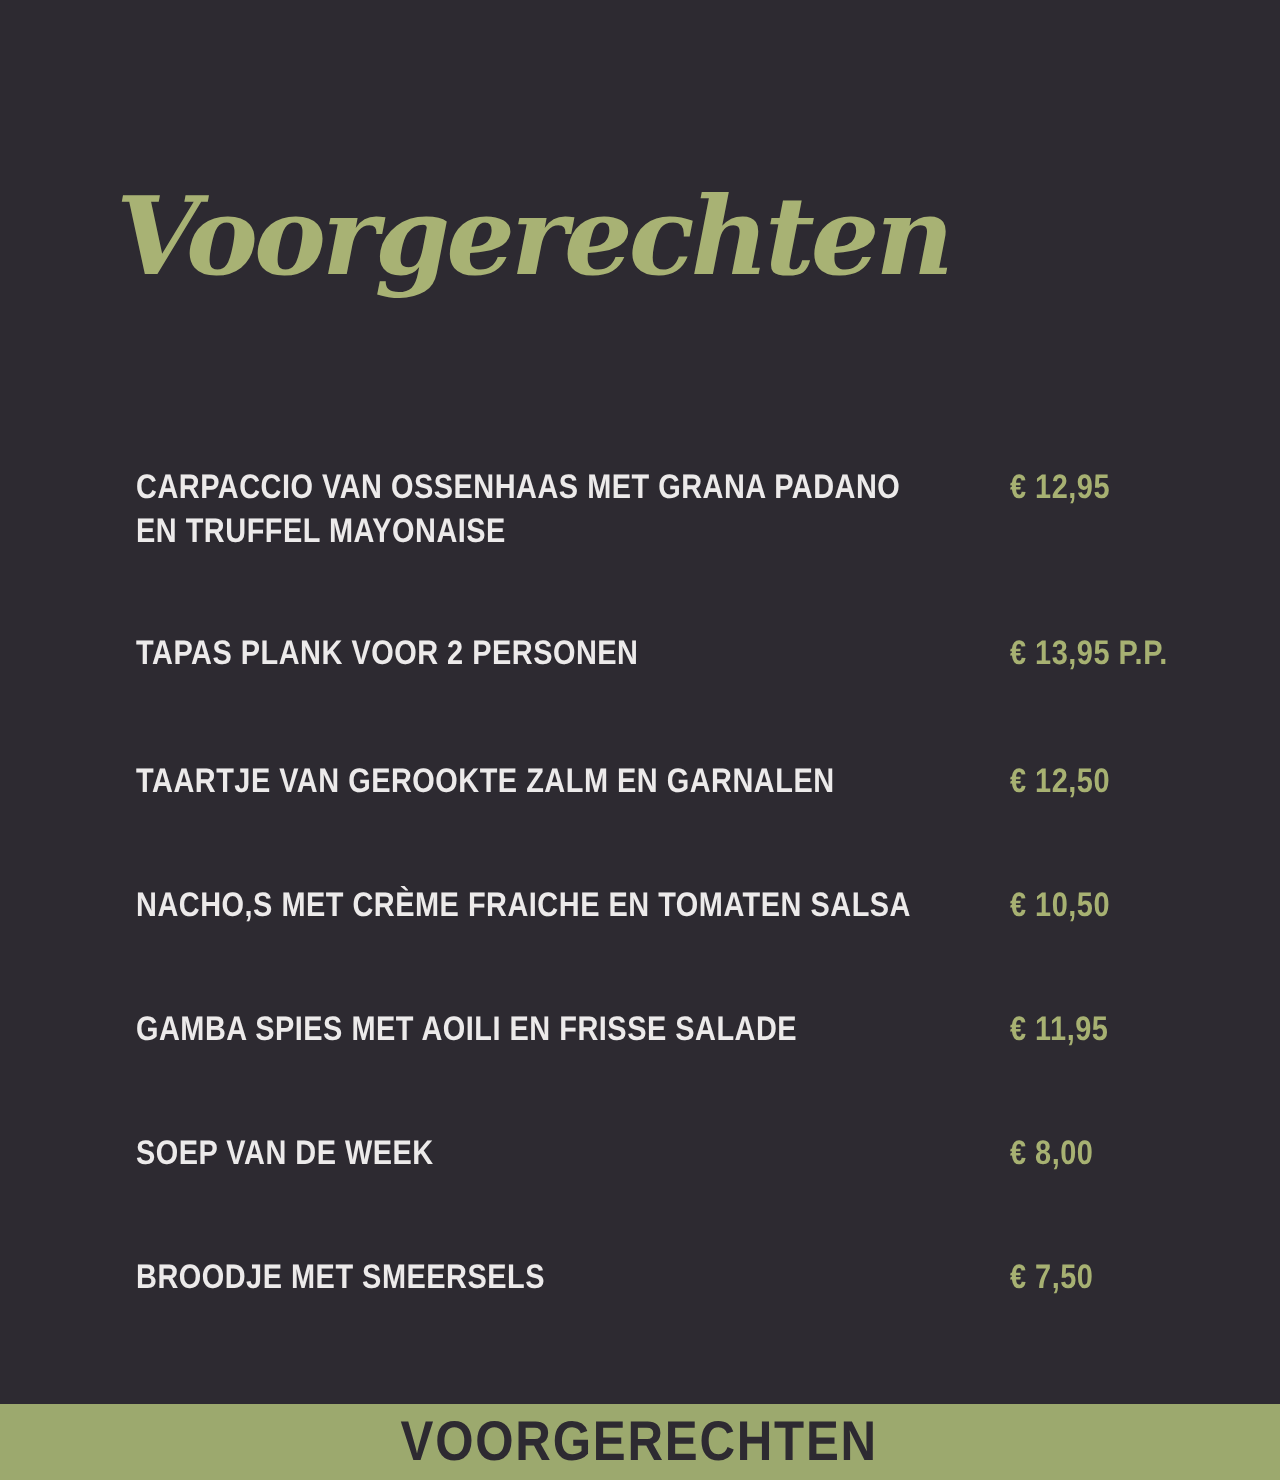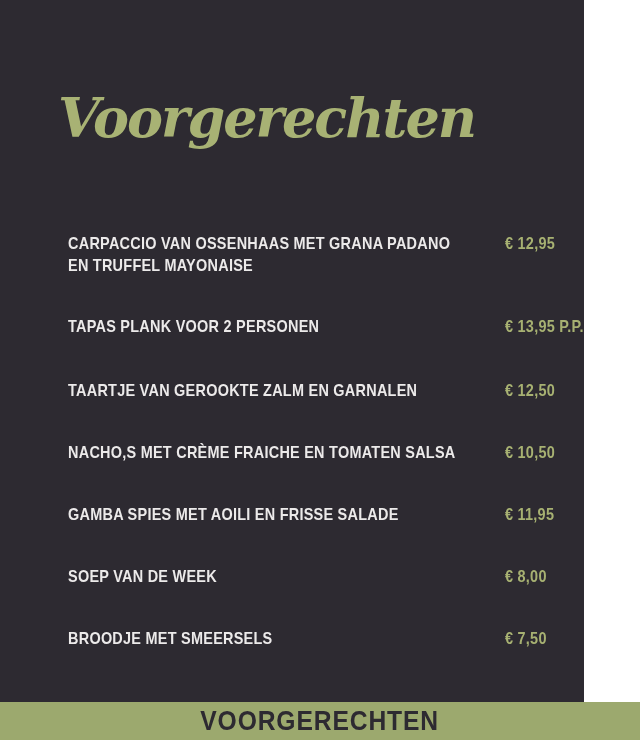--- a/index.html
+++ b/index.html
@@ -14,7 +14,7 @@
   }
   .page {
     position: relative;
-    width: 584px;
+    width: 640px;
     height: 740px;
     background: #2D2A31;
   }

